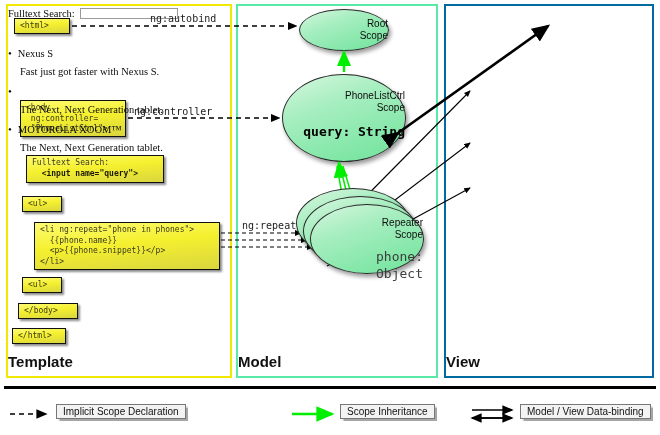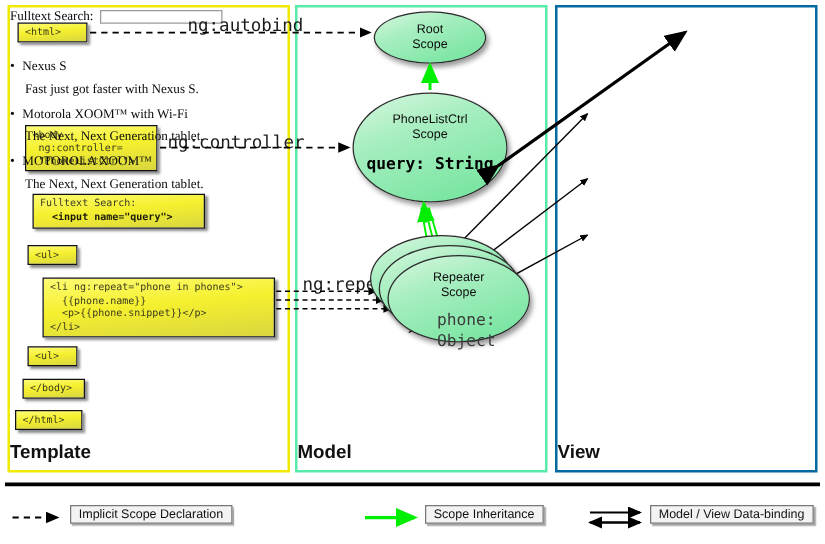--- a/index.html
+++ b/index.html
@@ -136,7 +136,7 @@
   .edge-label {
     position: absolute;
     font-family: "DejaVu Sans Mono", "Liberation Mono", monospace;
-    font-size: 14px;
+    font-size: 10px;
     color: #1a1a1a;
     white-space: nowrap;
   }

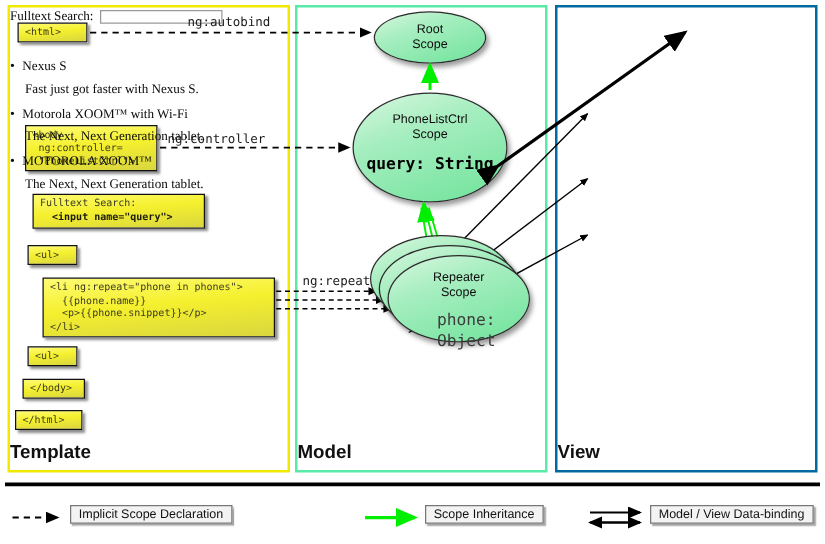--- a/index.html
+++ b/index.html
@@ -75,7 +75,7 @@
     background: linear-gradient(160deg, #d8f7e0 0%, #a7eec0 35%, #6fe39b 100%);
     box-shadow: 2px 3px 4px rgba(0,0,0,0.4);
     box-sizing: border-box;
-    text-align: center;
+    text-align: right;
     color: #0d0d0d;
   }
   .scope-title {

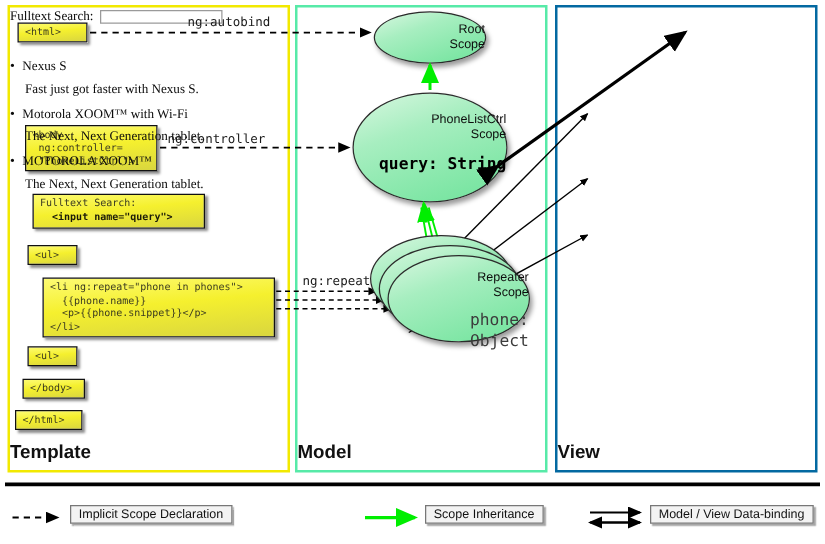--- a/index.html
+++ b/index.html
@@ -262,7 +262,6 @@
     <div class="phone-item">
       <div class="phone-name">
         <span class="bullet">•</span>
-        <span>Motorola XOOM™  with Wi-Fi</span>
       </div>
       <div class="phone-snippet">The Next, Next Generation tablet.</div>
     </div>

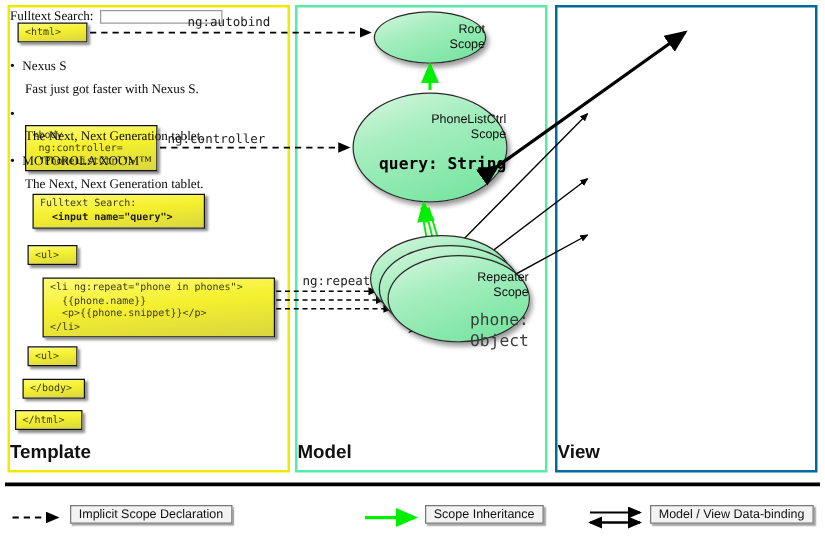--- a/index.html
+++ b/index.html
@@ -210,7 +210,7 @@
 
   <div class="code-box" style="left:22px; top:277px; width:40px; height:16px; display:flex; align-items:center;">&lt;ul&gt;</div>
 
-  <div class="code-box" style="left:18px; top:303px; width:50px; height:16px; display:flex; align-items:center;">&lt;/body&gt;</div>
+  <div class="code-box" style="left:18px; top:303px; width:60px; height:16px; display:flex; align-items:center;">&lt;/body&gt;</div>
 
   <div class="code-box" style="left:12px; top:328px; width:54px; height:16px; display:flex; align-items:center;">&lt;/html&gt;</div>
 

